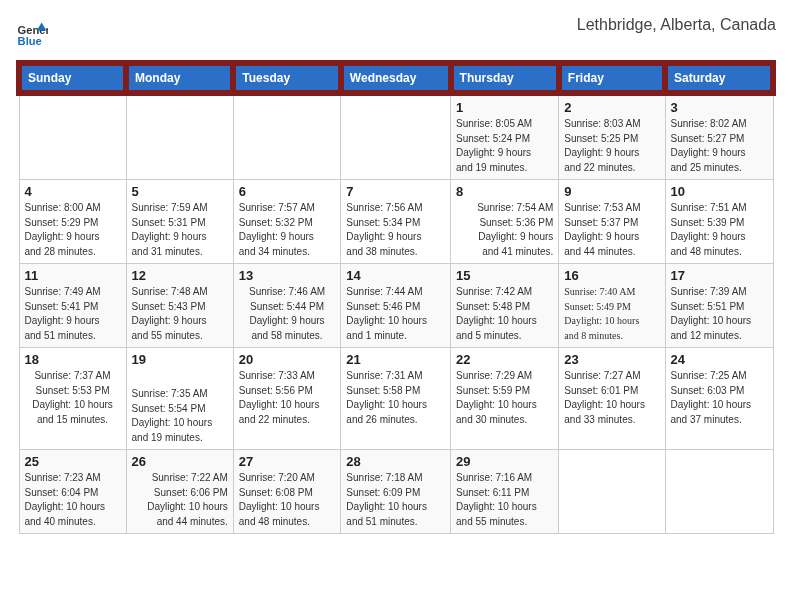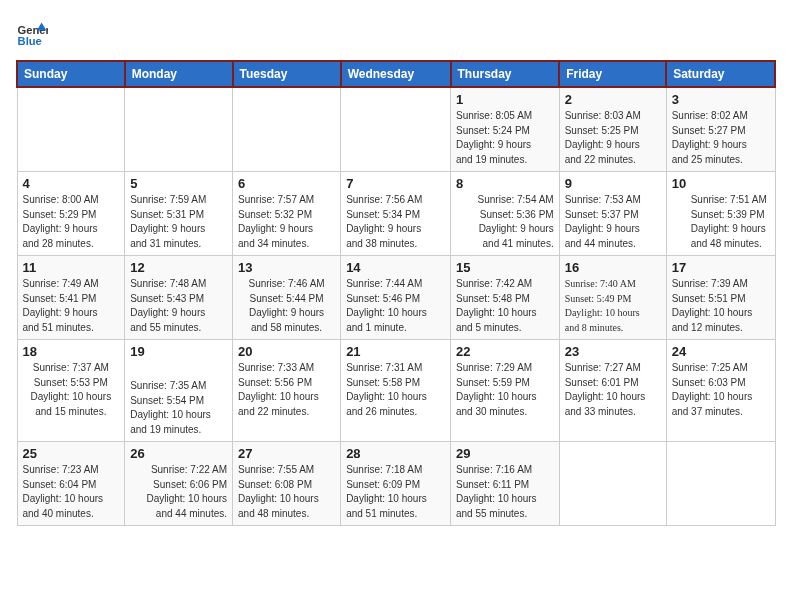--- a/index.html
+++ b/index.html
@@ -89,6 +89,7 @@
 
   </div>
   <div class="title-block">
+    <div class="location">Lethbridge, Alberta, Canada</div>
   </div>
 </div>
 

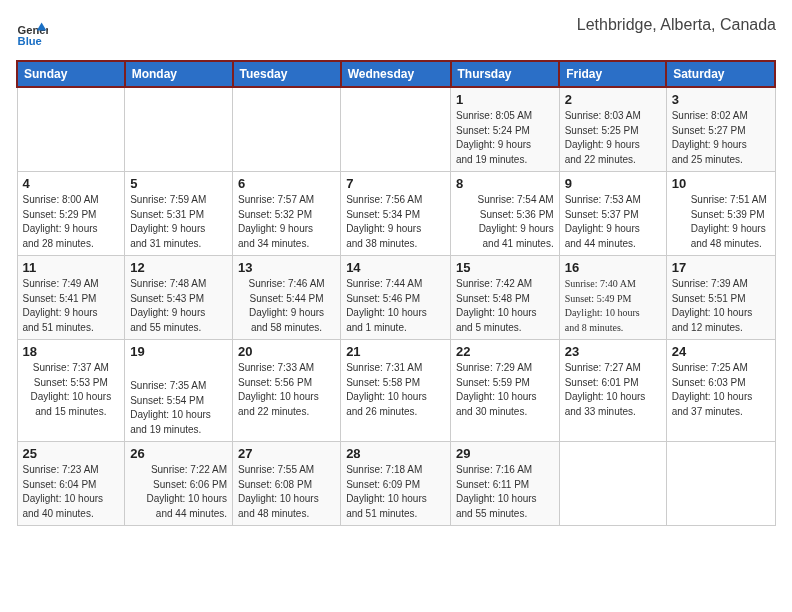--- a/index.html
+++ b/index.html
@@ -49,7 +49,7 @@
       padding: 5px 6px;
       font-size: 12px;
       font-weight: bold;
-      border: 2px solid #7f1d1d;
+      border: 6px solid #7f1d1d;
     }
     tbody tr td {
       border: 1px solid #ccc;

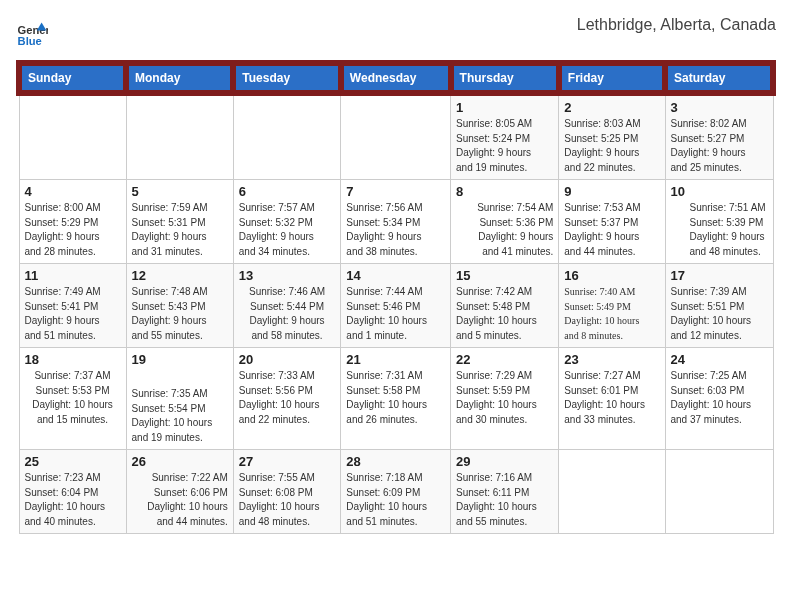--- a/index.html
+++ b/index.html
@@ -178,7 +178,7 @@
         </td>
         <td>
           <span class="day-num">10</span>
-          <div class="day-info" style="white-space: pre-line; margin-left: 19px;">Sunrise: 7:51 AM
+          <div class="day-info" style="white-space: pre-line;">Sunrise: 7:51 AM
 Sunset: 5:39 PM
 Daylight: 9 hours
 and 48 minutes.</div>

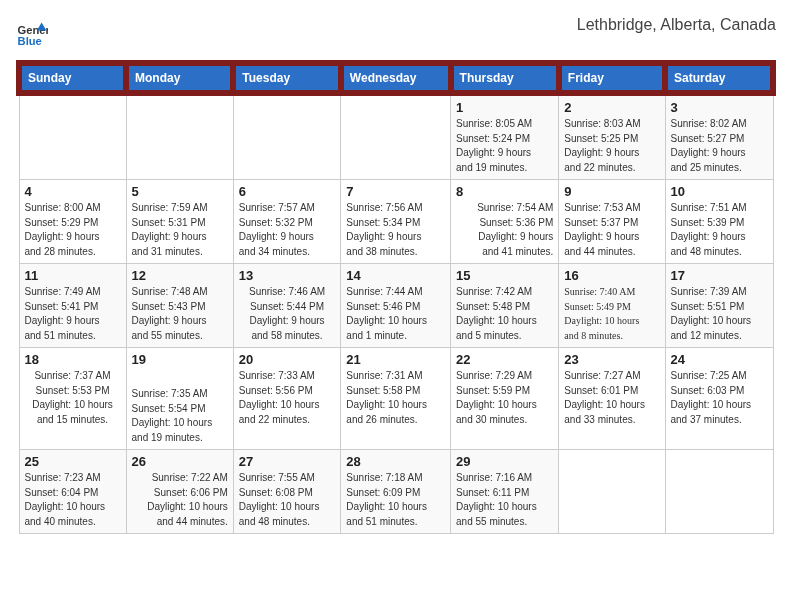--- a/index.html
+++ b/index.html
@@ -303,7 +303,7 @@
         </td>
         <td>
           <span class="day-num">27</span>
-          <div class="day-info" style="white-space: pre-line;">Sunrise: 7:55 AM
+          <div class="day-info" style="white-space: pre-line;">Sunrise: 7:20 AM
 Sunset: 6:08 PM
 Daylight: 10 hours
 and 48 minutes.</div>

